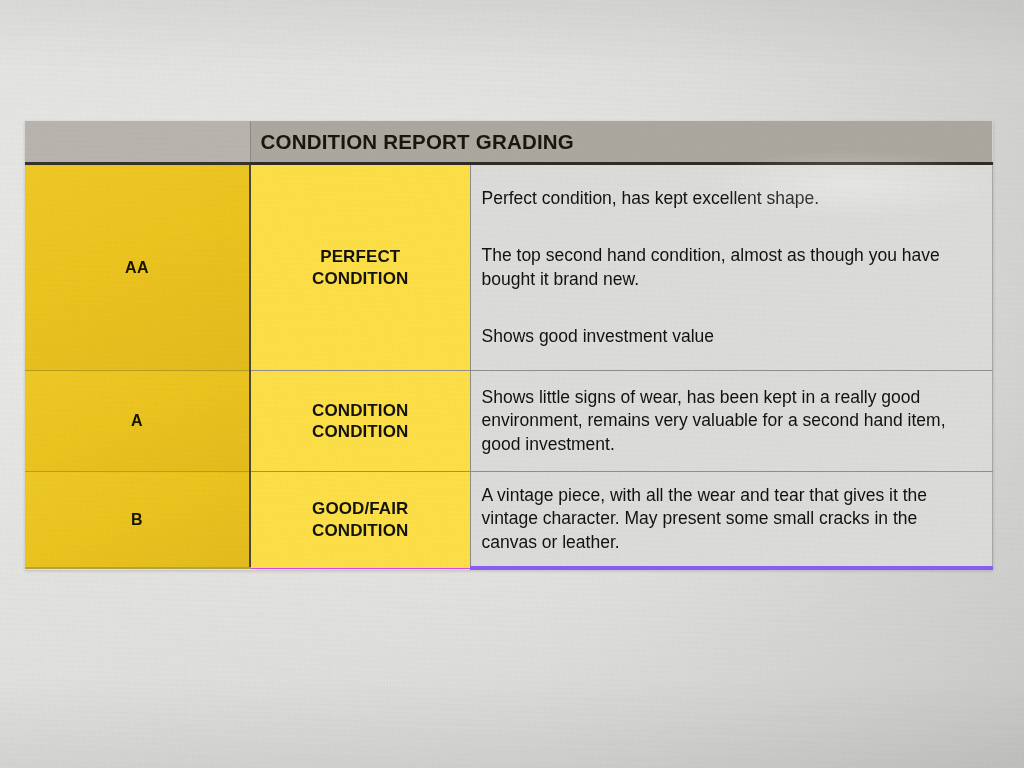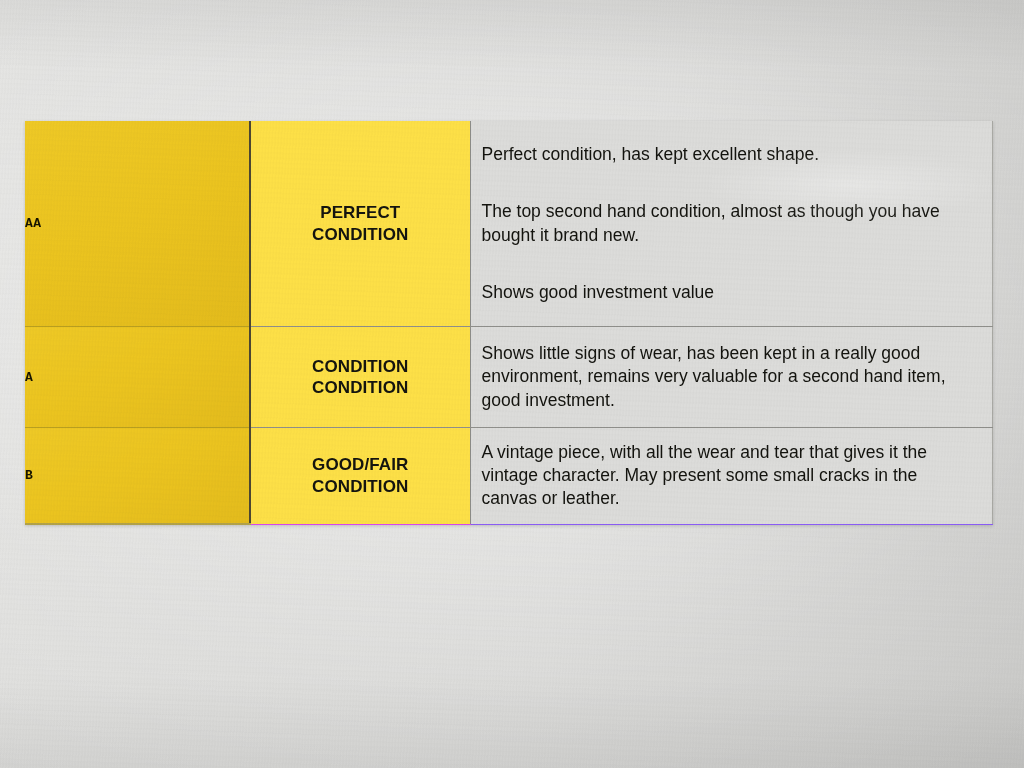--- a/index.html
+++ b/index.html
@@ -151,6 +151,10 @@
   </colgroup>
   <tbody>
 
+    <tr>
+      <td class="hdr-blank"></td>
+      <td class="hdr-title" colspan="2">CONDITION REPORT GRADING</td>
+    </tr>
 
     <tr>
       <td class="cell-grade" style="height:205px">AA</td>

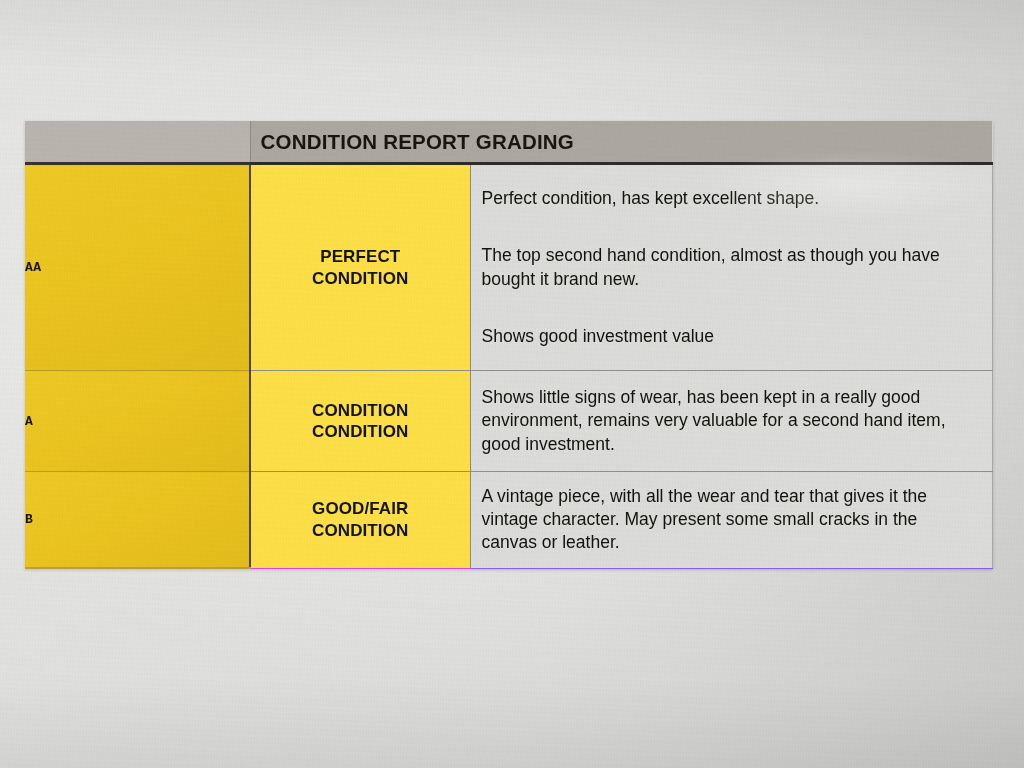--- a/index.html
+++ b/index.html
@@ -79,11 +79,11 @@
     background-image: linear-gradient(157deg, #eec926 0%, #ebc41f 48%, #e3bb1c 100%);
     border-right: 2px solid #4c4731;
     border-bottom: 1px solid #b99f20;
-    font-size: 13px;
+    text-align: center;
+    font-size: 16px;
     font-weight: bold;
     color: #171400;
     letter-spacing: 0.4px;
-    font-family: Liberation Mono, monospace;
   }
   .cell-grade.last { border-bottom: 2px solid #b2a24a; }
 

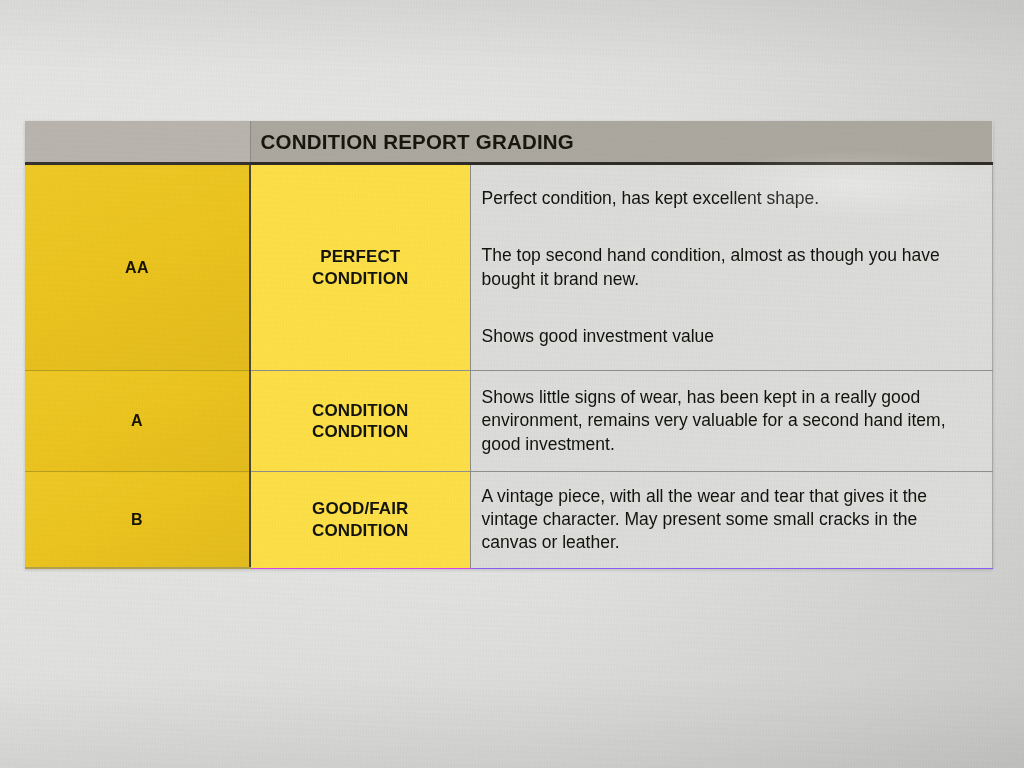--- a/index.html
+++ b/index.html
@@ -112,7 +112,7 @@
     color: #13130e;
     text-align: left;
   }
-  .cell-desc.last { border-bottom: 1px solid #8b5cf6; margin-top: 22px; }
+  .cell-desc.last { border-bottom: 4px solid #8b5cf6; margin-top: 22px; }
   .cell-desc p {
     margin: 0;
   }

